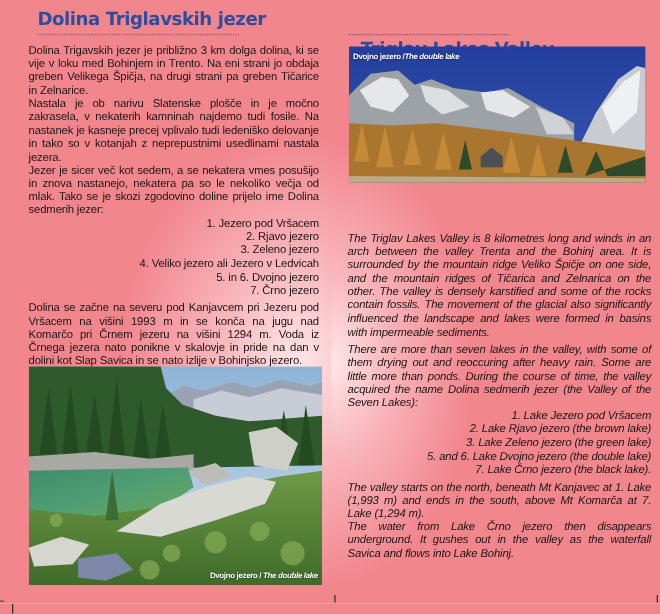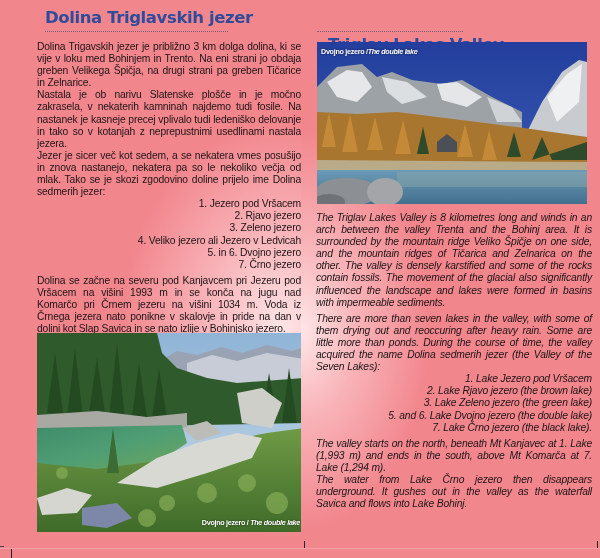--- a/index.html
+++ b/index.html
@@ -27,7 +27,7 @@
       overflow: hidden;
     }
     .page-left {
-      left: 11px; width: 301px;
+      left: 0; width: 301px;
       background:
         radial-gradient(ellipse 200px 260px at 270px 330px, rgba(255,235,236,0.95) 0%, rgba(255,225,228,0.55) 35%, rgba(242,134,141,0) 80%),
         #f2868d;

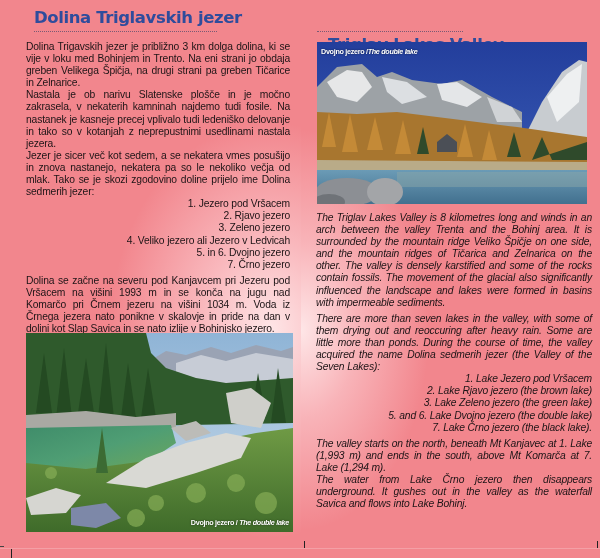--- a/index.html
+++ b/index.html
@@ -198,7 +198,7 @@
     <h1 class="title" style="left:16px; top:24px; margin:11px;">Triglav Lakes Valley</h1>
     <div class="title-underline" style="left:16px; top:31px; width:146px;"></div>
 
-    <div class="photo" style="left:16px; top:42px; width:270px; height:162px;">
+    <div class="photo" style="left:16px; top:42px; width:270px; height:124px;">
       <svg width="270" height="166" viewBox="0 0 270 166">
         <defs>
           <linearGradient id="skyR" x1="0" y1="0" x2="0" y2="1">

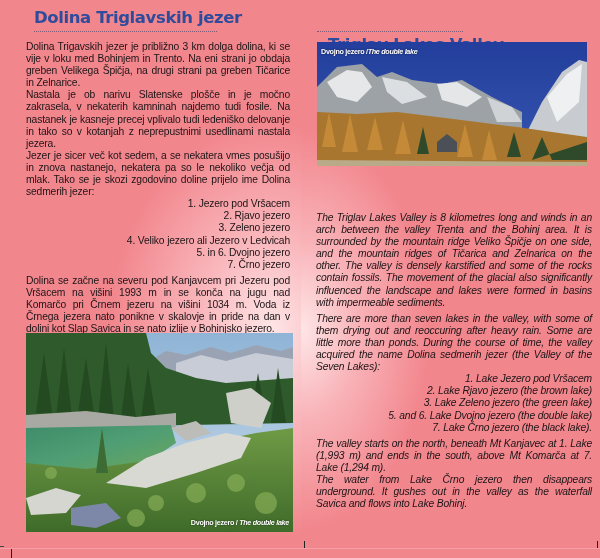--- a/index.html
+++ b/index.html
@@ -128,7 +128,7 @@
         <li>7. Črno jezero</li>
       </ul>
       <div class="gap"></div>
-      <p>Dolina se začne na severu pod Kanjavcem pri Jezeru pod Vršacem na višini 1993 m in se konča na jugu nad Komarčo pri Črnem jezeru na višini 1034 m. Voda iz Črnega jezera nato ponikne v skalovje in pride na dan v dolini kot Slap Savica in se nato izlije v Bohinjsko jezero.</p>
+      <p>Dolina se začne na severu pod Kanjavcem pri Jezeru pod Vršacem na višini 1993 m in se konča na jugu nad Komarčo pri Črnem jezeru na višini 1294 m. Voda iz Črnega jezera nato ponikne v skalovje in pride na dan v dolini kot Slap Savica in se nato izlije v Bohinjsko jezero.</p>
     </div>
 
     <div class="photo" style="left:26px; top:333px; width:267px; height:199px;">

